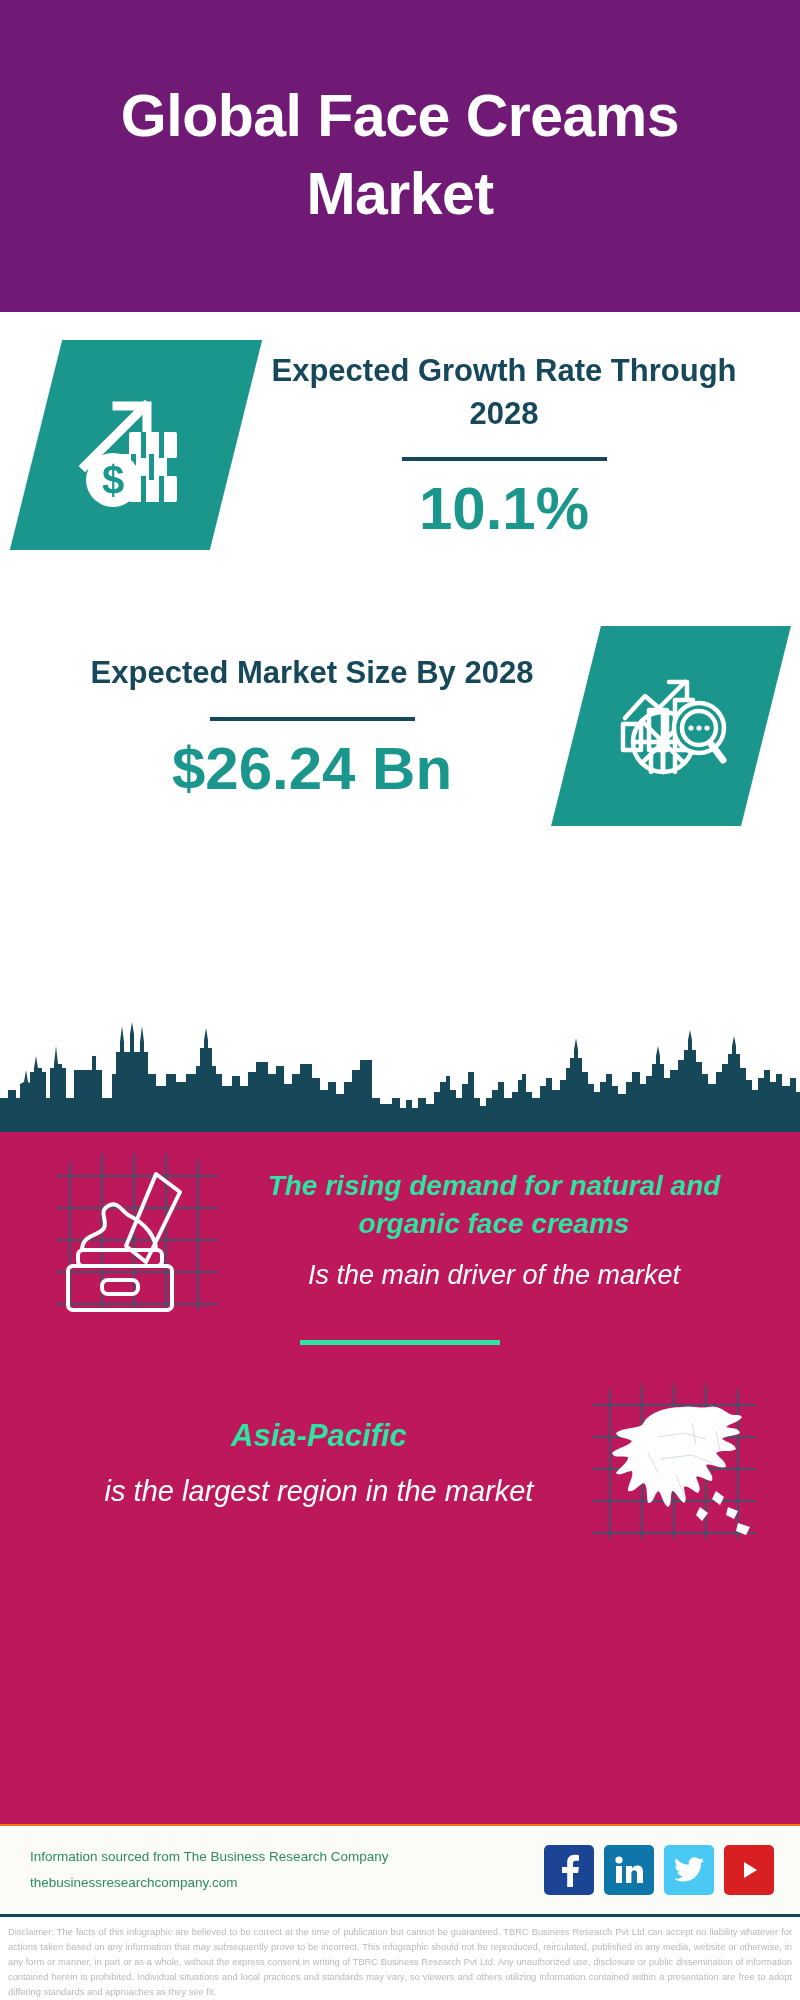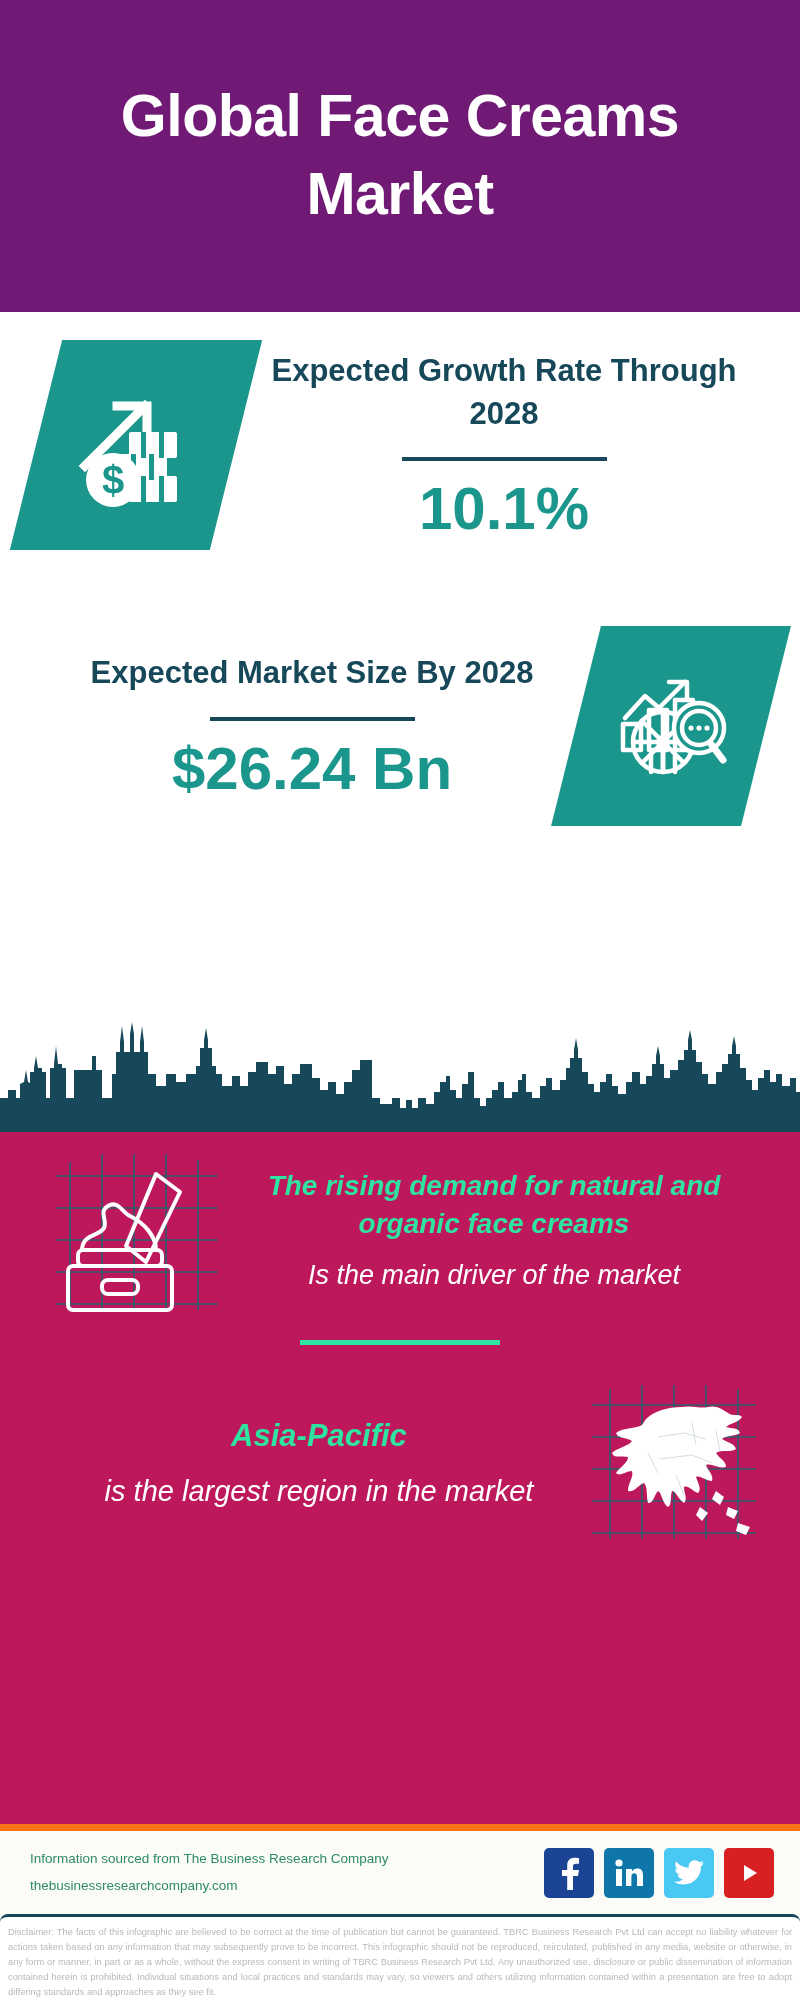--- a/index.html
+++ b/index.html
@@ -176,7 +176,7 @@
     align-items: center;
     justify-content: space-between;
     padding: 0 26px 0 30px;
-    border-top: 7px solid #f97316;
+    border-top: 2px solid #f97316;
   }
   .source-text {
     color: #2e8b62;

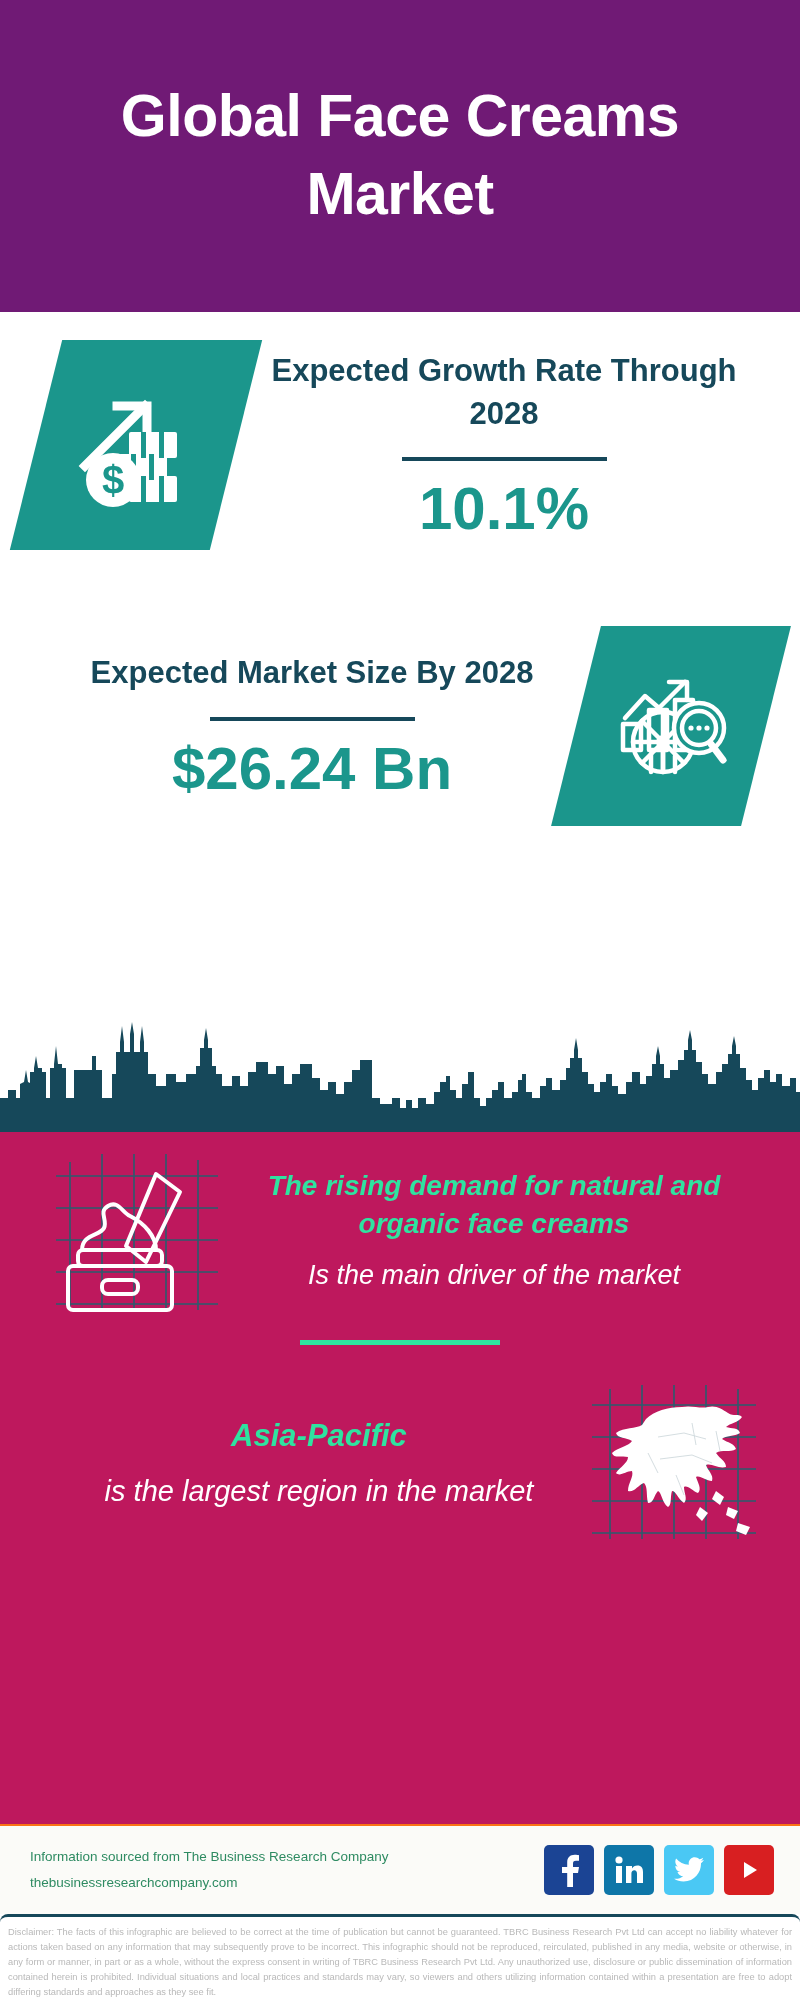--- a/index.html
+++ b/index.html
@@ -212,7 +212,6 @@
     text-align: justify;
     height: 86px;
     box-sizing: border-box;
-    border-radius: 8px;
   }
 </style>
 </head>

